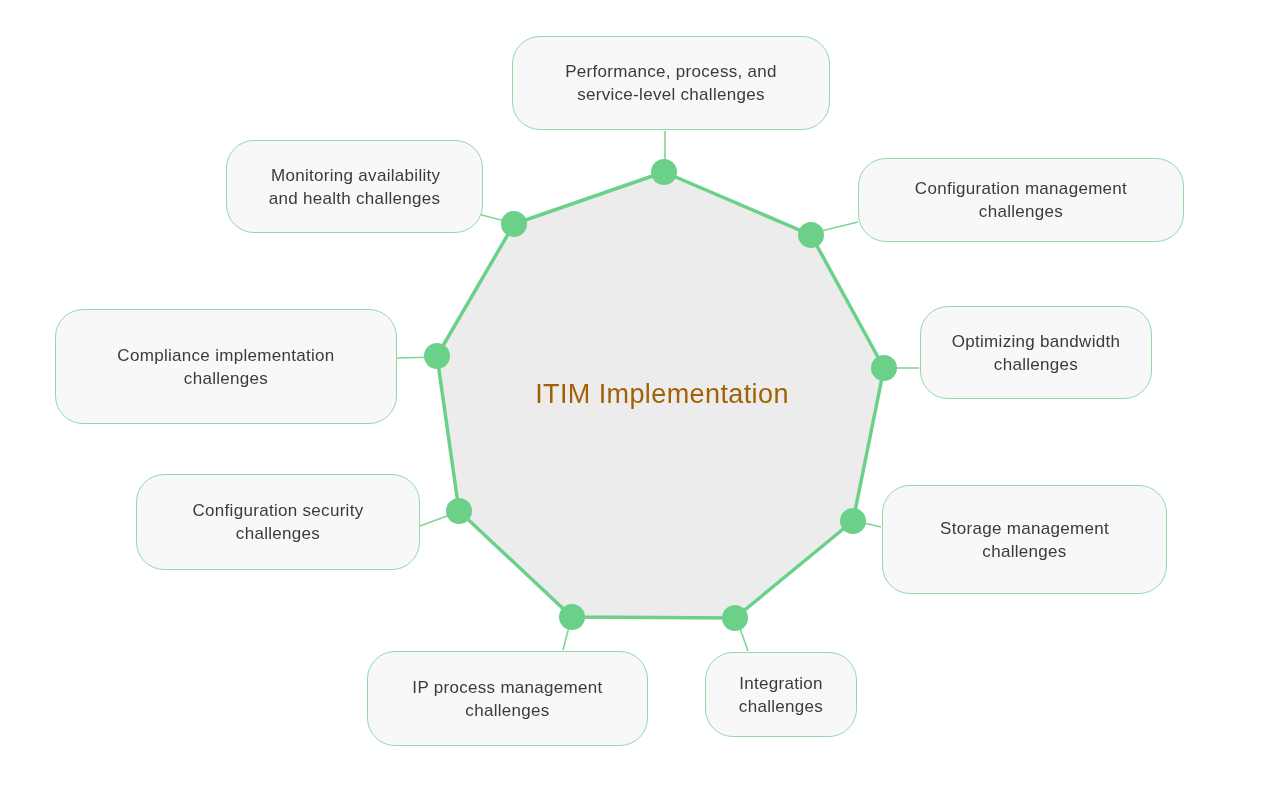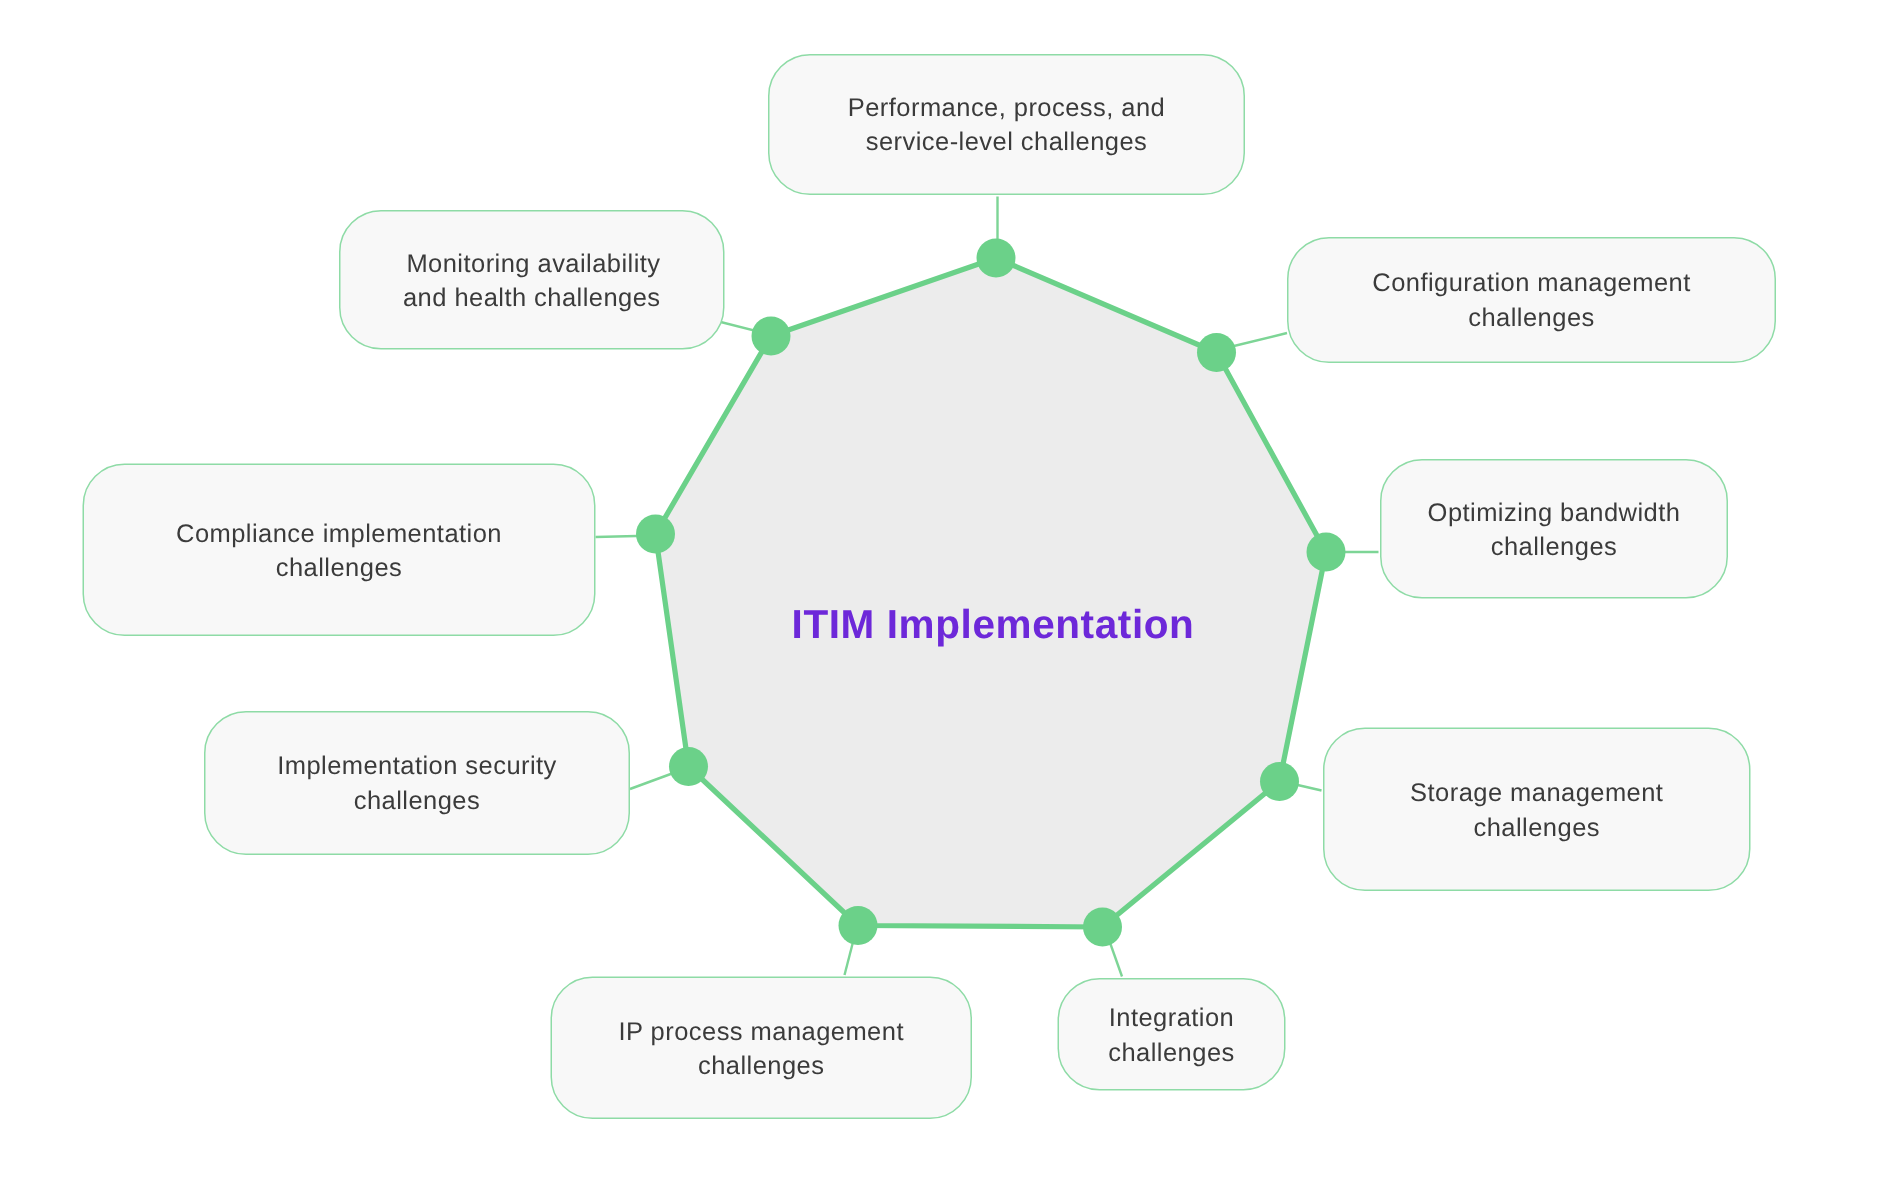--- a/index.html
+++ b/index.html
@@ -40,13 +40,13 @@
   .center-title {
     position: absolute;
     left: 362px;
-    top: 401px;
+    top: 379px;
     width: 600px;
     text-align: center;
     font-size: 27px;
-    font-weight: 700;
+    font-weight: 400;
     letter-spacing: 0.4px;
-    color: #6d28d9;
+    color: #a16207;
   }
 </style>
 </head>

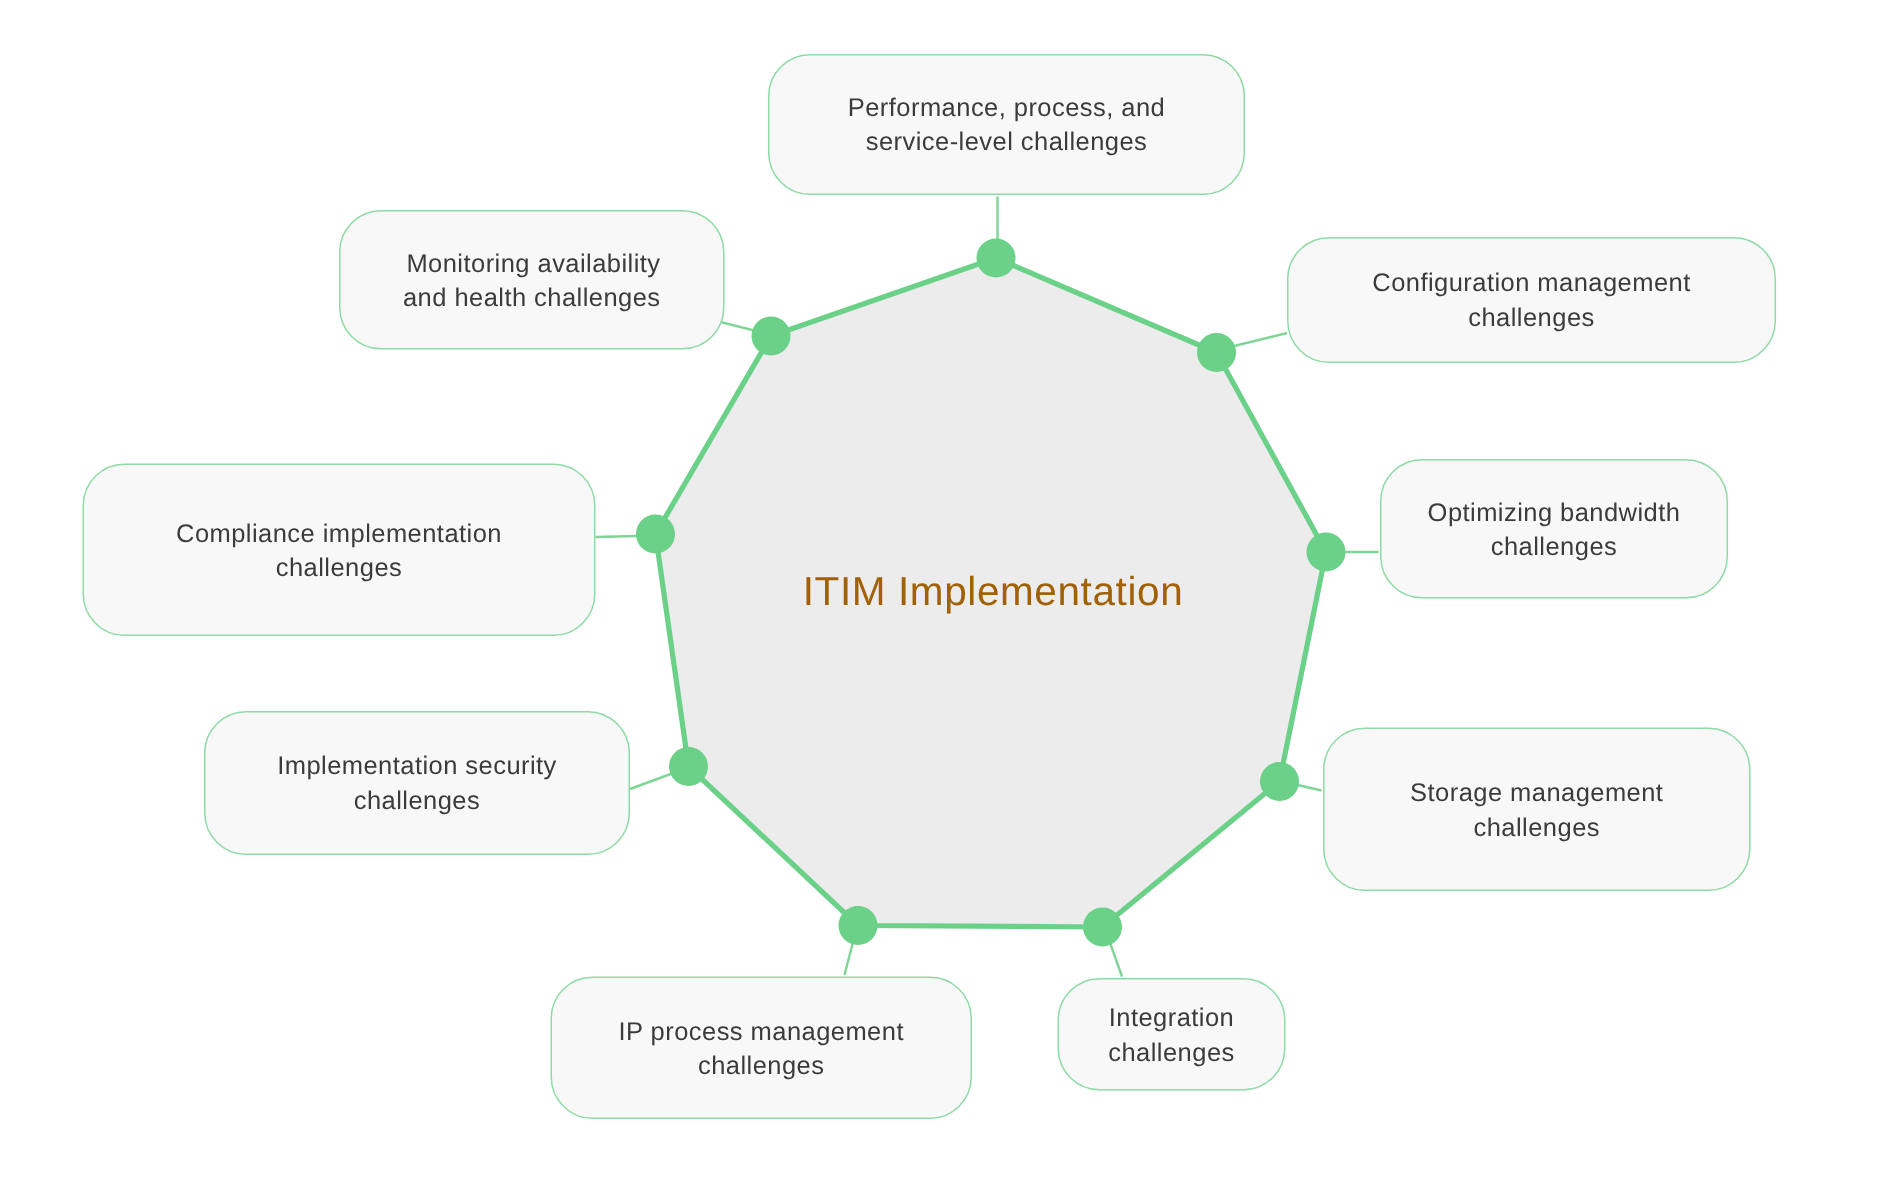--- a/index.html
+++ b/index.html
@@ -99,7 +99,7 @@
   <div class="node" style="left:367px; top:651px; width:281px; height:95px;">IP process management
 challenges</div>
 
-  <div class="node" style="left:136px; top:474px; width:284px; height:96px;">Implementation security
+  <div class="node" style="left:136px; top:474px; width:284px; height:96px;">Configuration security
 challenges</div>
 
   <div class="node" style="left:55px; top:309px; width:342px; height:115px;">Compliance implementation

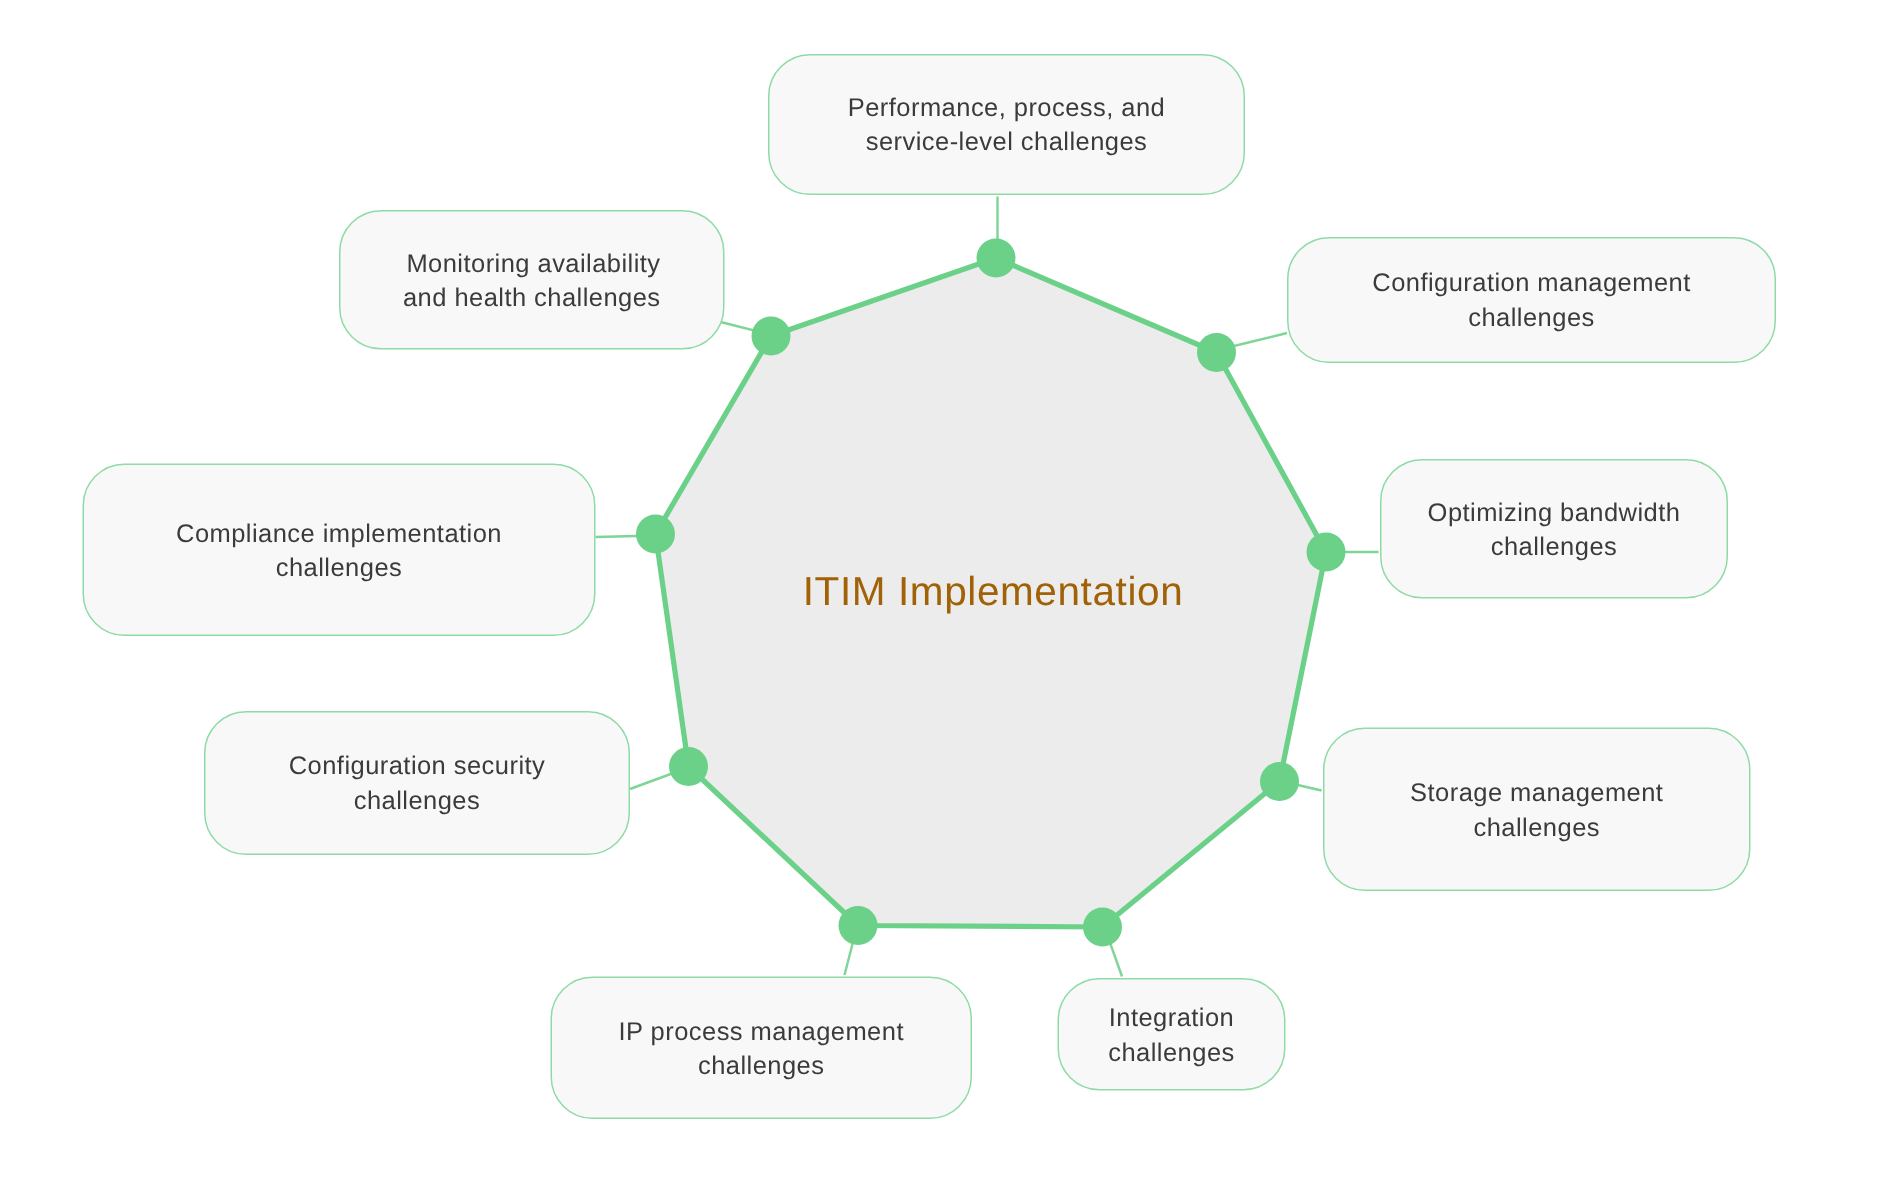--- a/index.html
+++ b/index.html
@@ -93,7 +93,7 @@
   <div class="node" style="left:882px; top:485px; width:285px; height:109px;">Storage management
 challenges</div>
 
-  <div class="node" style="left:705px; top:652px; width:152px; height:75px;">Integration
+  <div class="node" style="left:705px; top:652px; width:152px; height:85px;">Integration
 challenges</div>
 
   <div class="node" style="left:367px; top:651px; width:281px; height:95px;">IP process management

